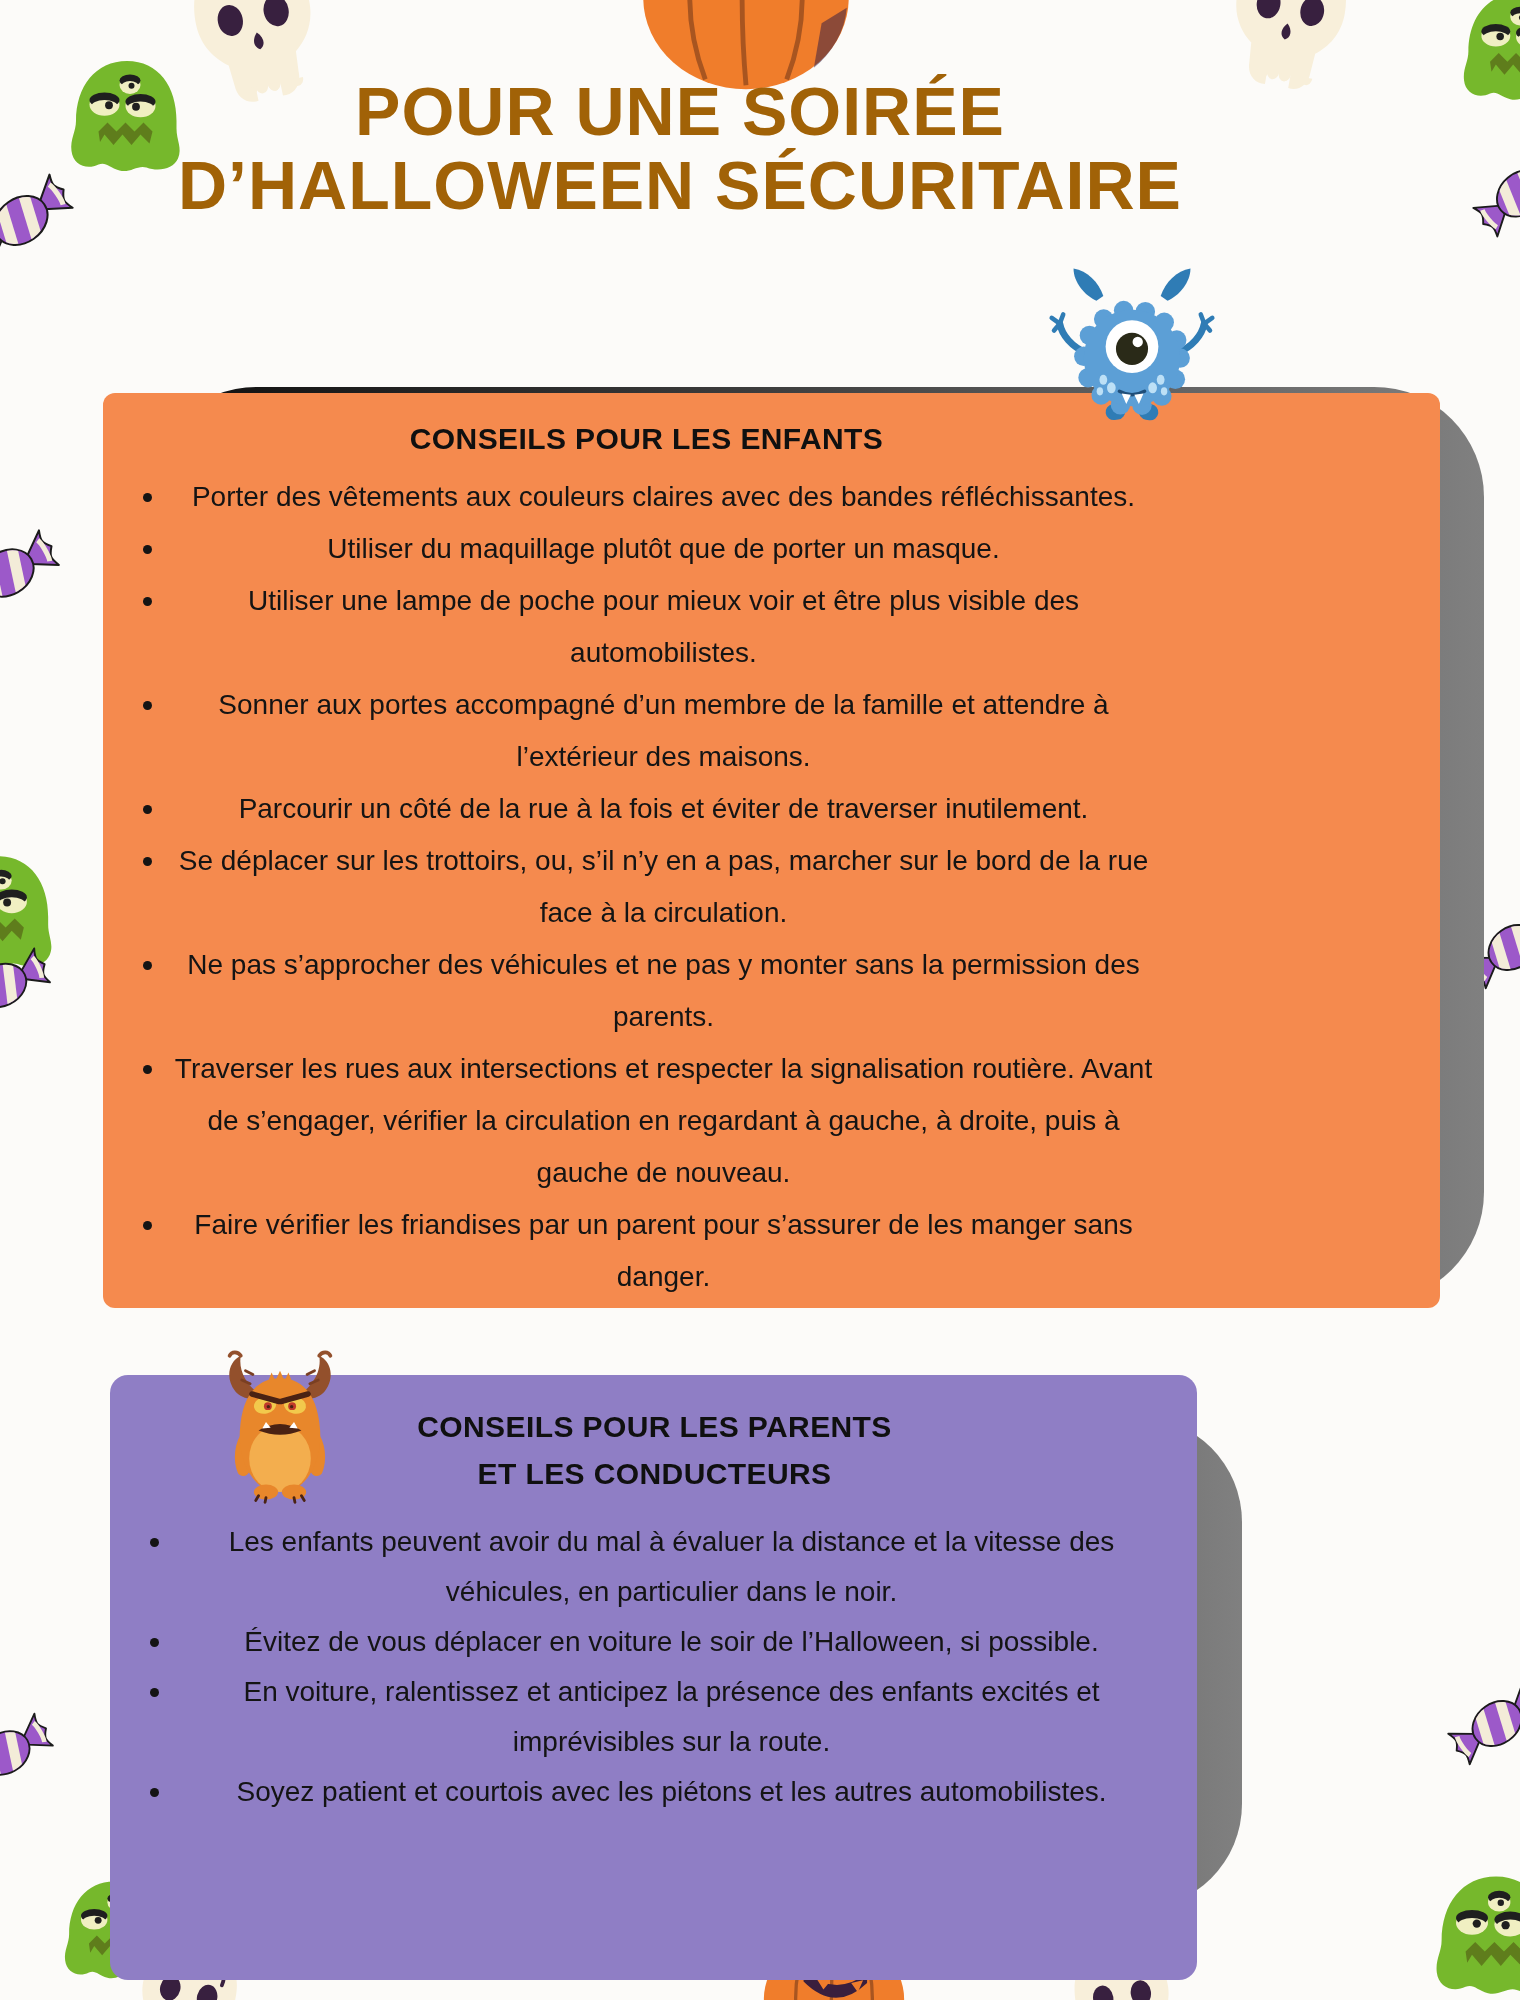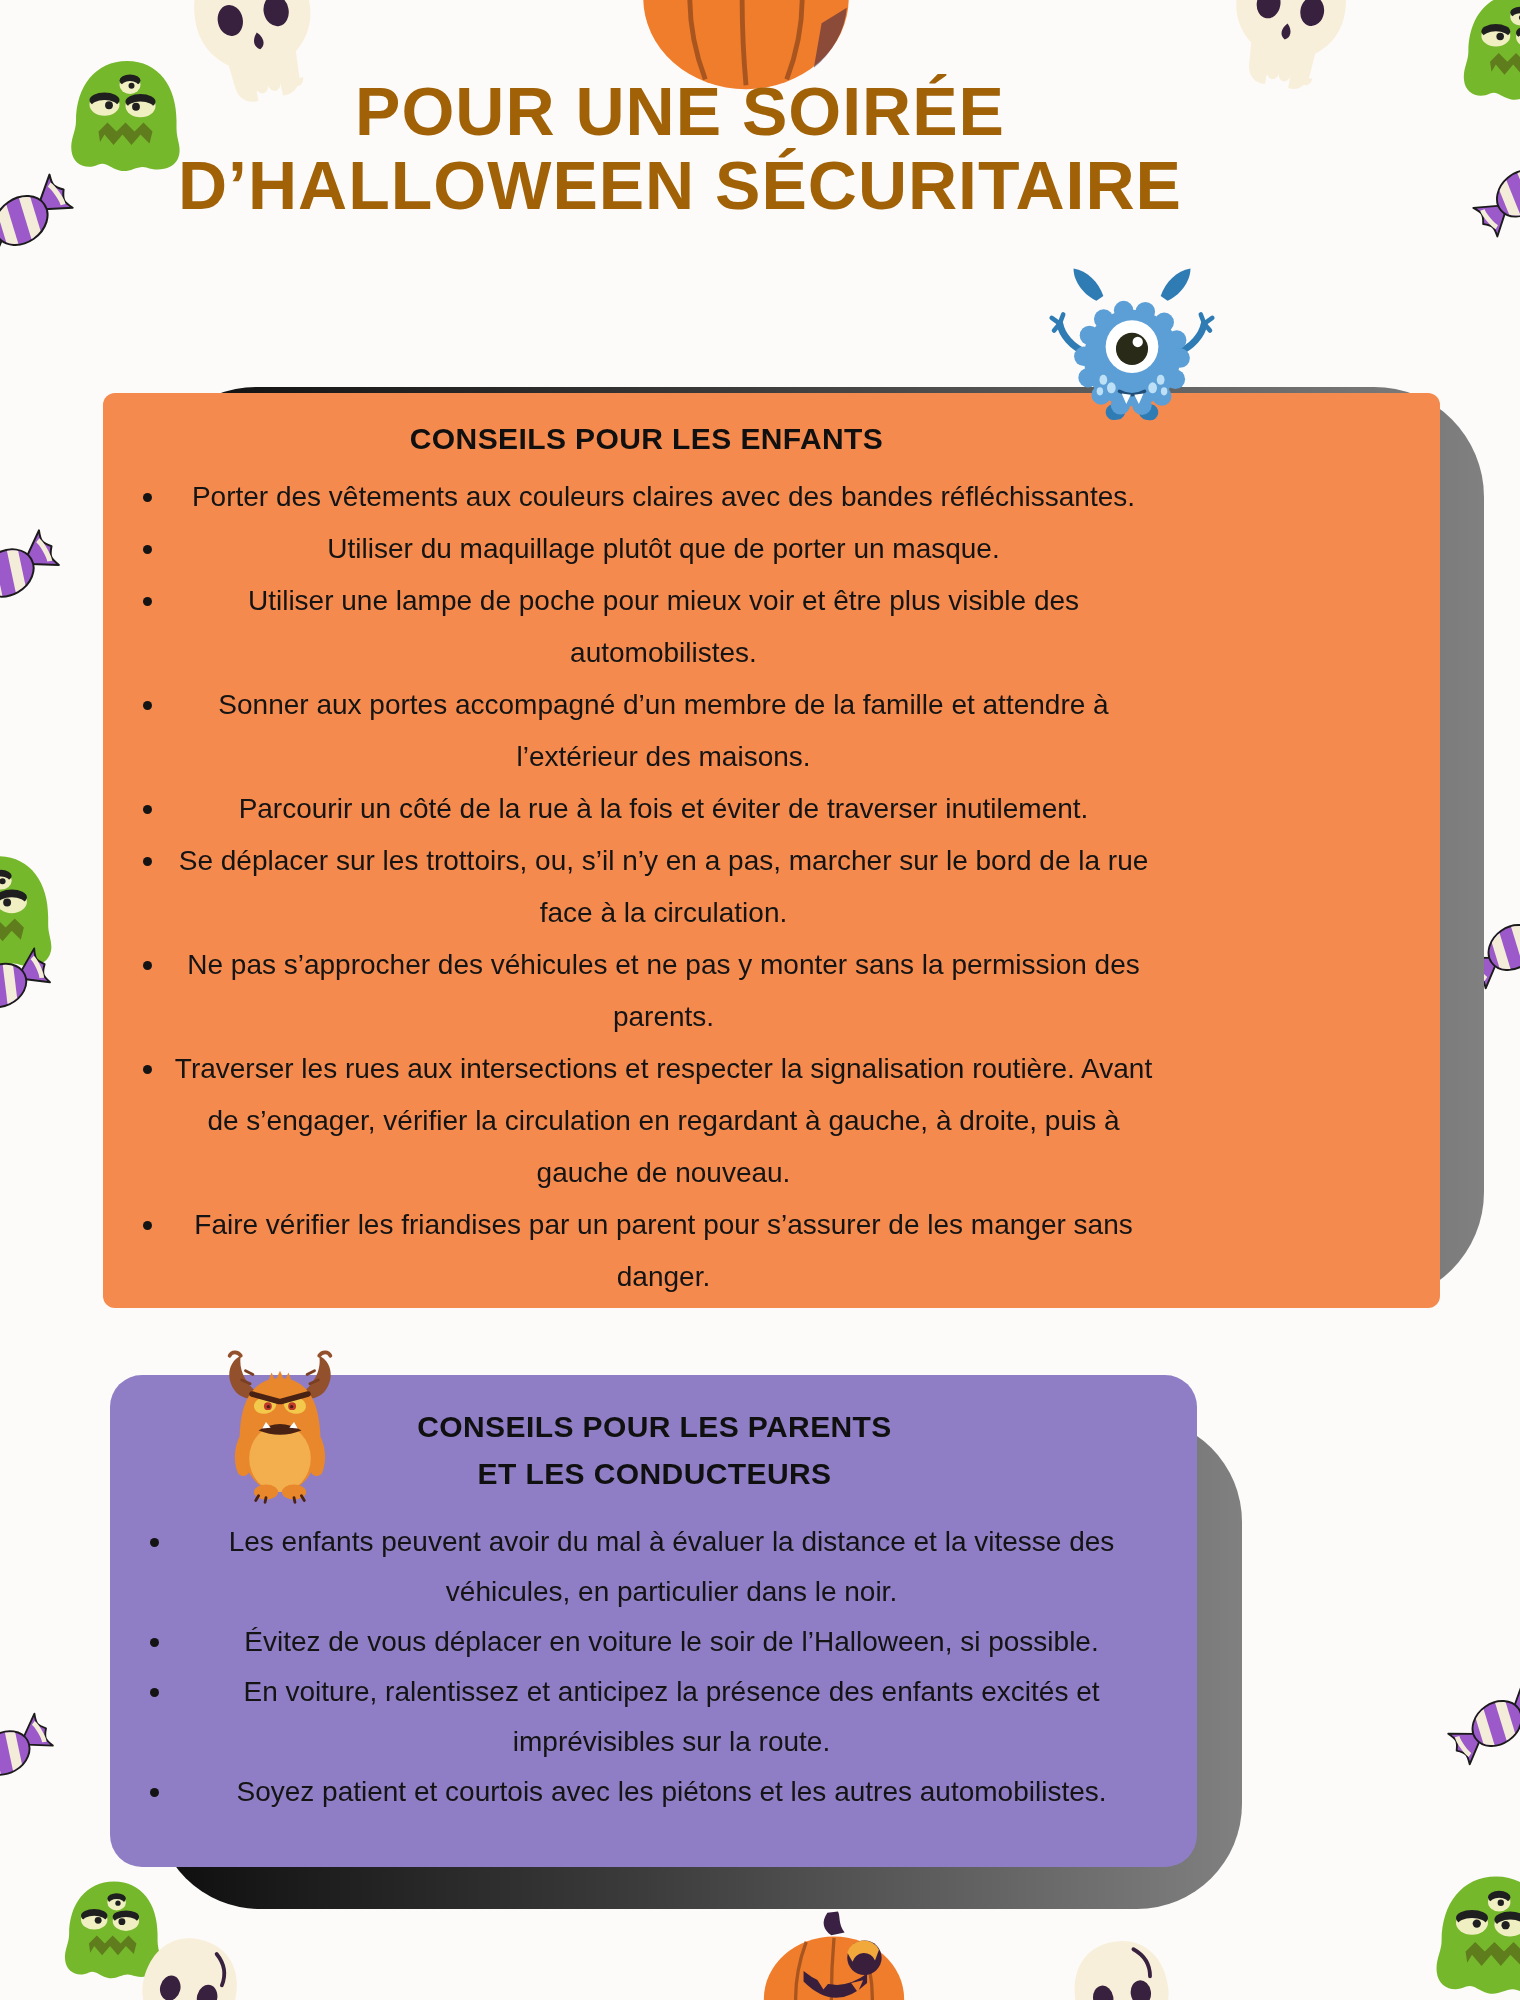--- a/index.html
+++ b/index.html
@@ -37,8 +37,8 @@
   }
   .shadow-parents{left:155px;top:1417px;width:1087px;height:492px;border-radius:105px;}
   .box-parents{
-    left:110px;top:1375px;width:1087px;height:492px;
-    border-radius:32px;background:#8F7EC5;
+    left:110px;top:1375px;width:1087px;height:605px;
+    border-radius:18px;background:#8F7EC5;
     padding:28px 28px 0 30px;
   }
   .box-header{

